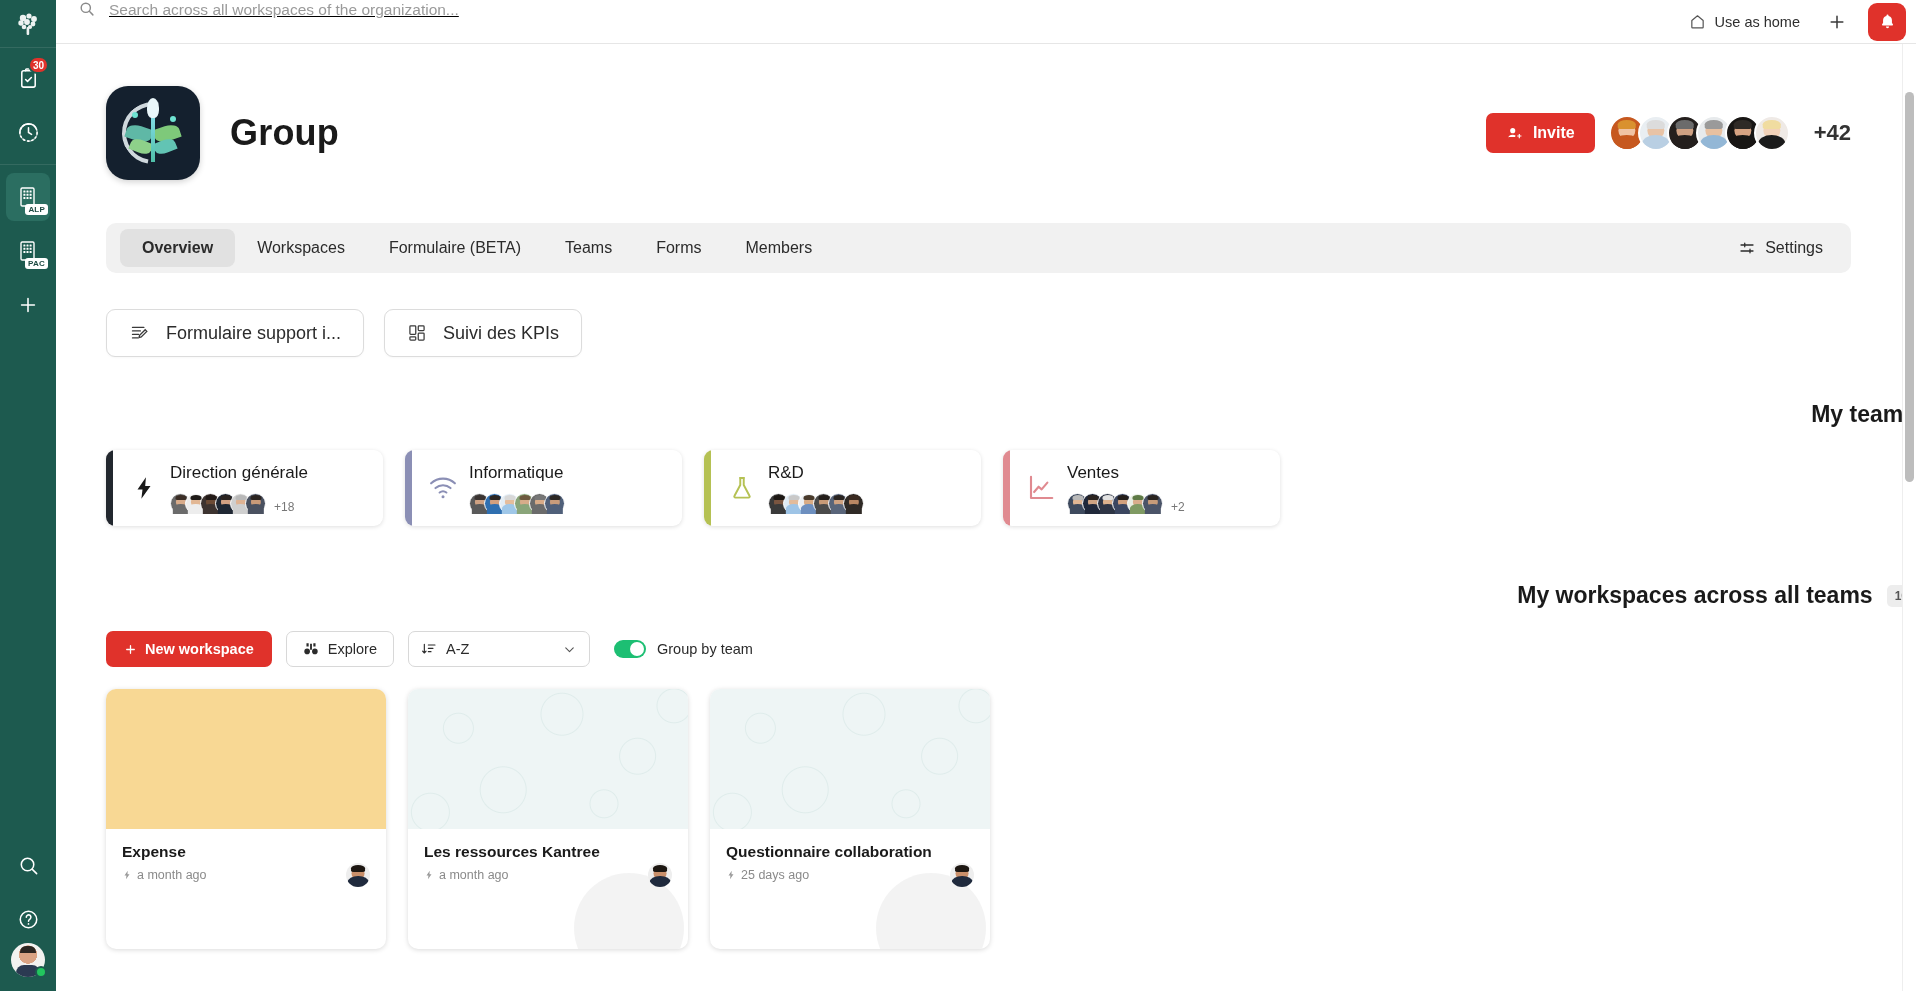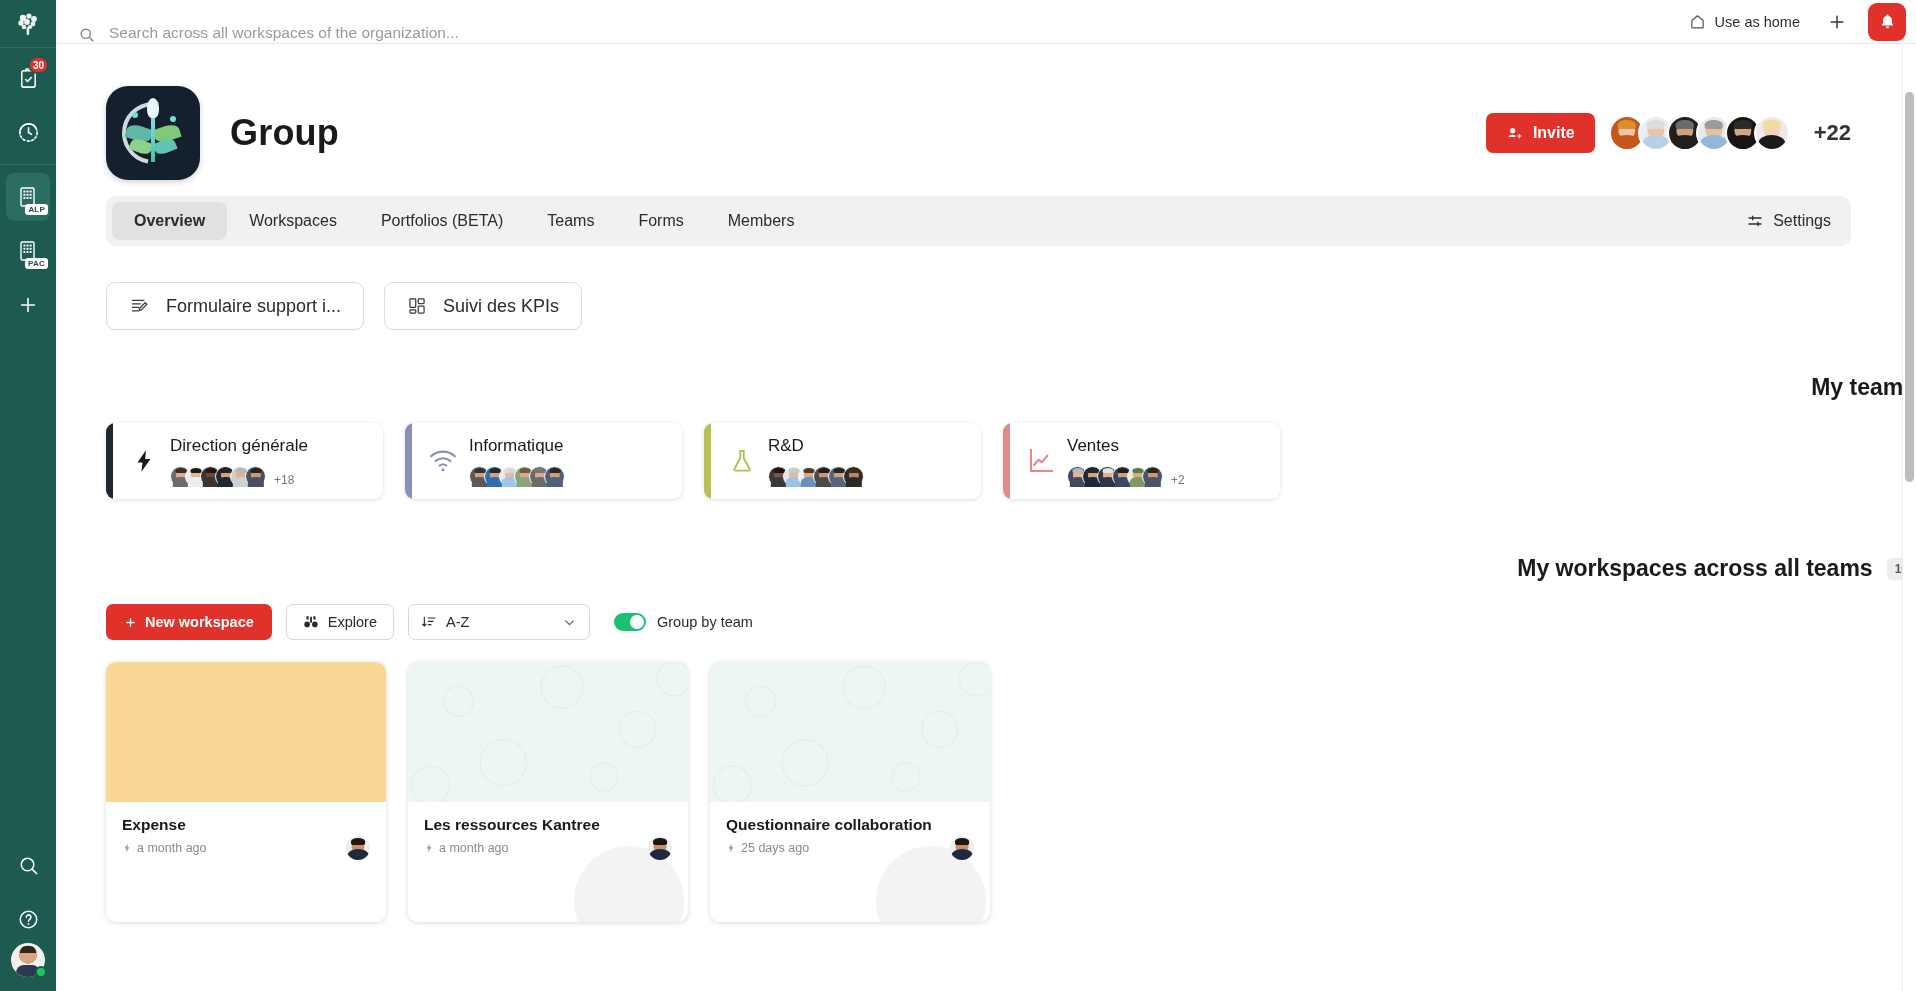--- a/index.html
+++ b/index.html
@@ -88,8 +88,8 @@
     display: flex; align-items: center;
   }
   #search-wrap {
-    display: flex; align-items: flex-end; gap: 12px;
-    margin-left: 22px; flex: 1; height: 100%; cursor: text;
+    display: flex; align-items: flex-start; gap: 12px;
+    margin-left: 22px; flex: 1; height: 100%; cursor: text; text-decoration: underline;
   }
   #search-input {
     border: none; outline: none; background: transparent;

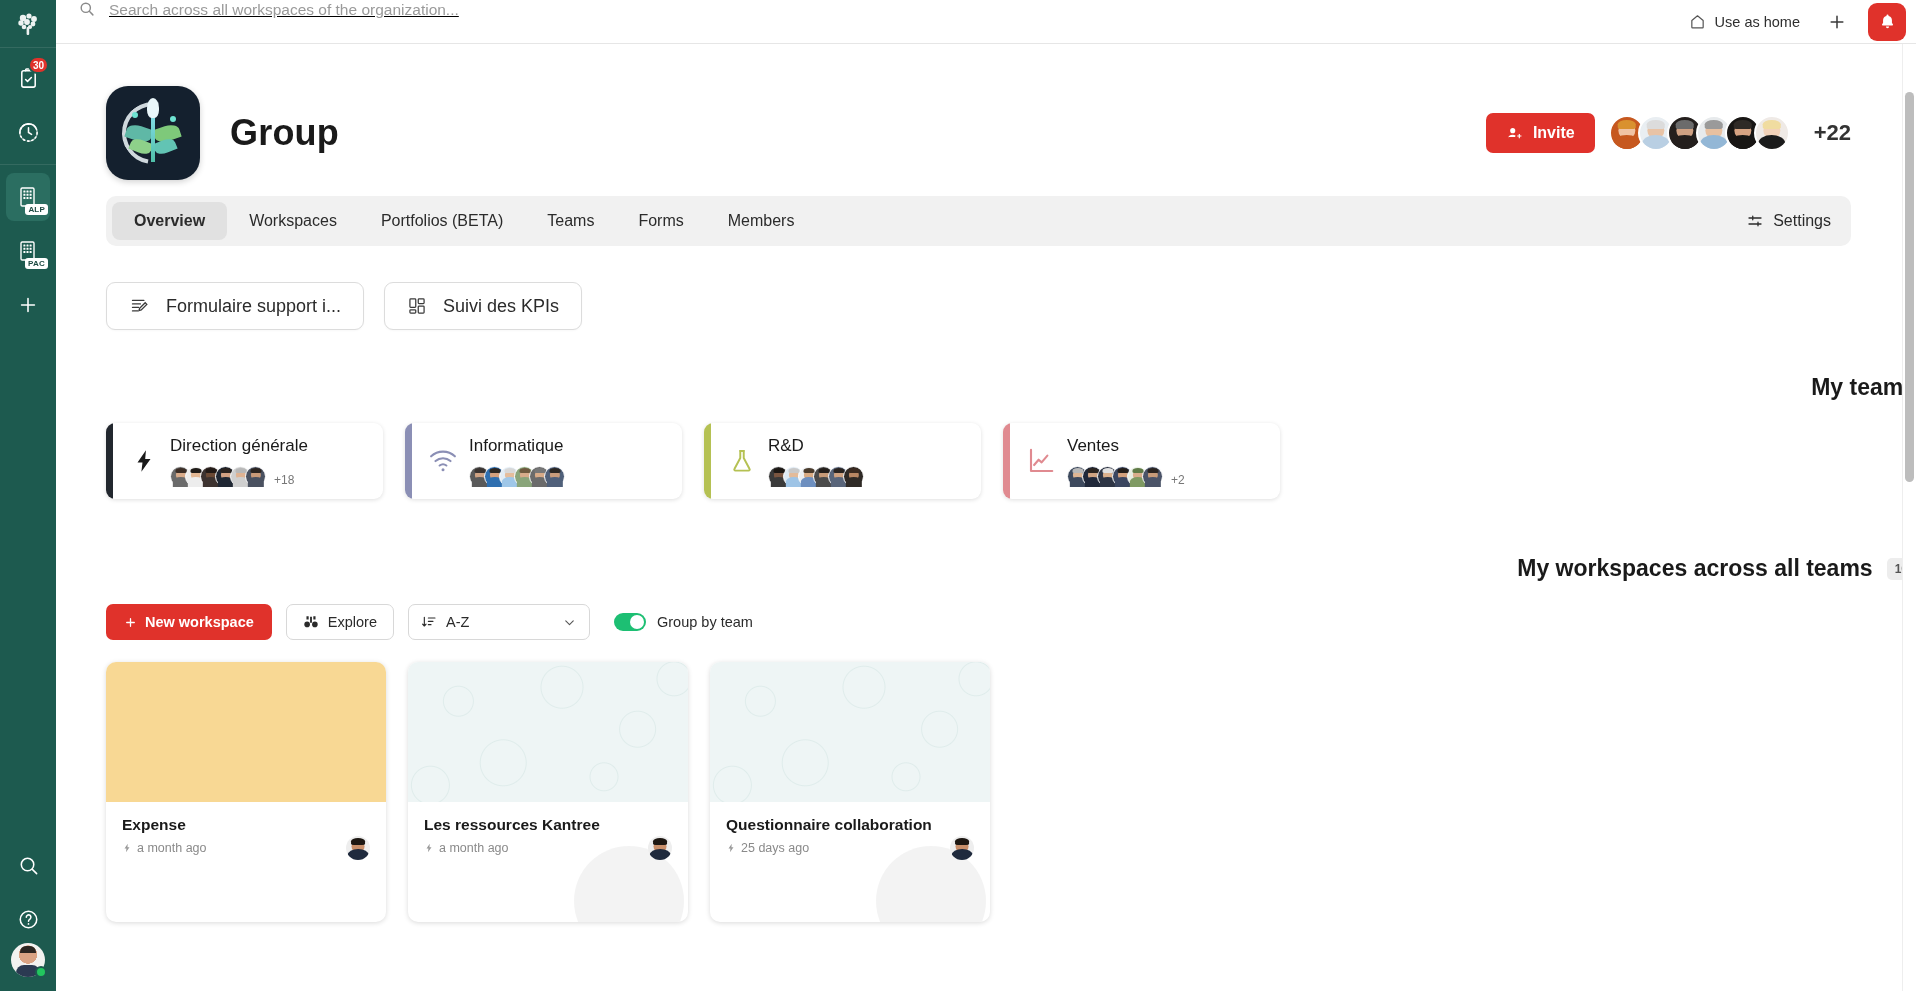--- a/index.html
+++ b/index.html
@@ -519,7 +519,7 @@
             <span class="hair" style="--hair:#f0dca0"></span>
           </div>
       </div>
-      <div id="member-more">+22</div>
+      <div id="member-more">+42</div>
     </div>
   </div>
 

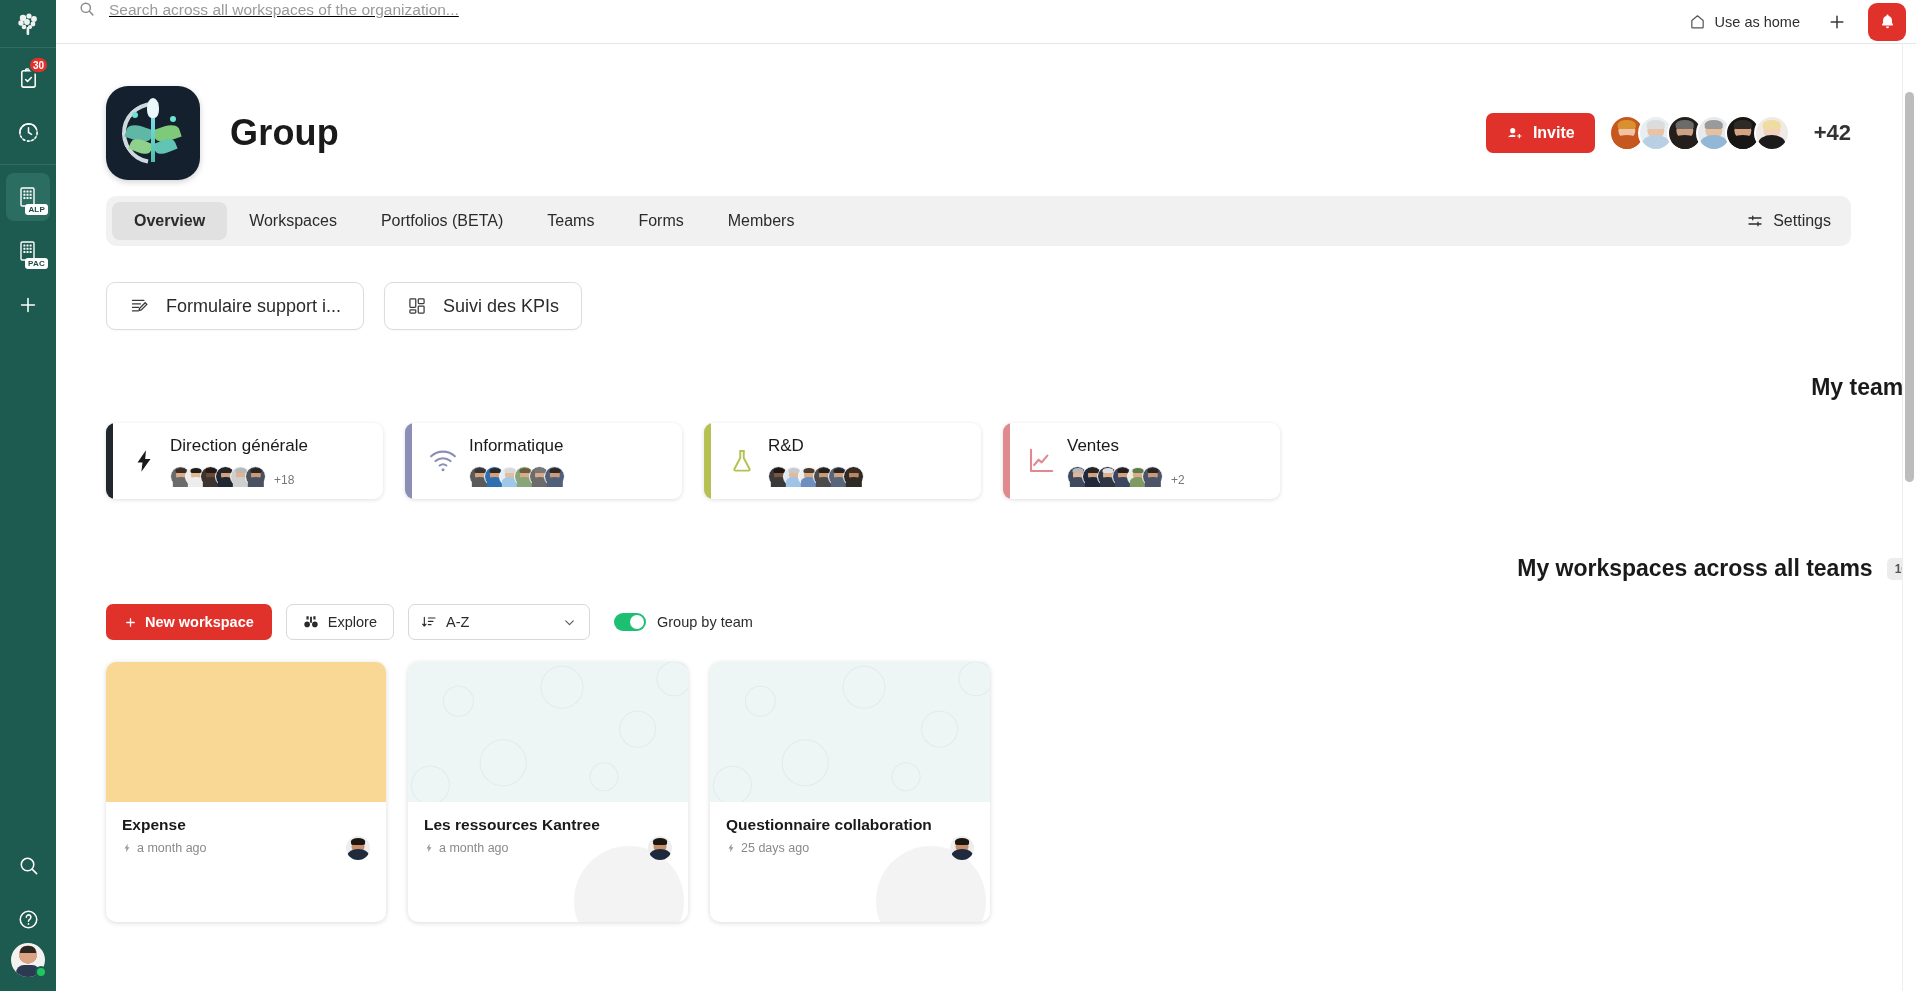--- a/index.html
+++ b/index.html
@@ -205,10 +205,10 @@
 
   
   #tabs-row {
-    margin: 16px 0 0 50px;
+    margin: 43px 0 0 50px;
     width: 1745px; height: 50px;
     background: #f1f1f1; border-radius: 10px;
-    display: flex; align-items: center; padding: 0 6px;
+    display: flex; align-items: center; padding: 0 14px;
     position: relative;
   }
   .tab {

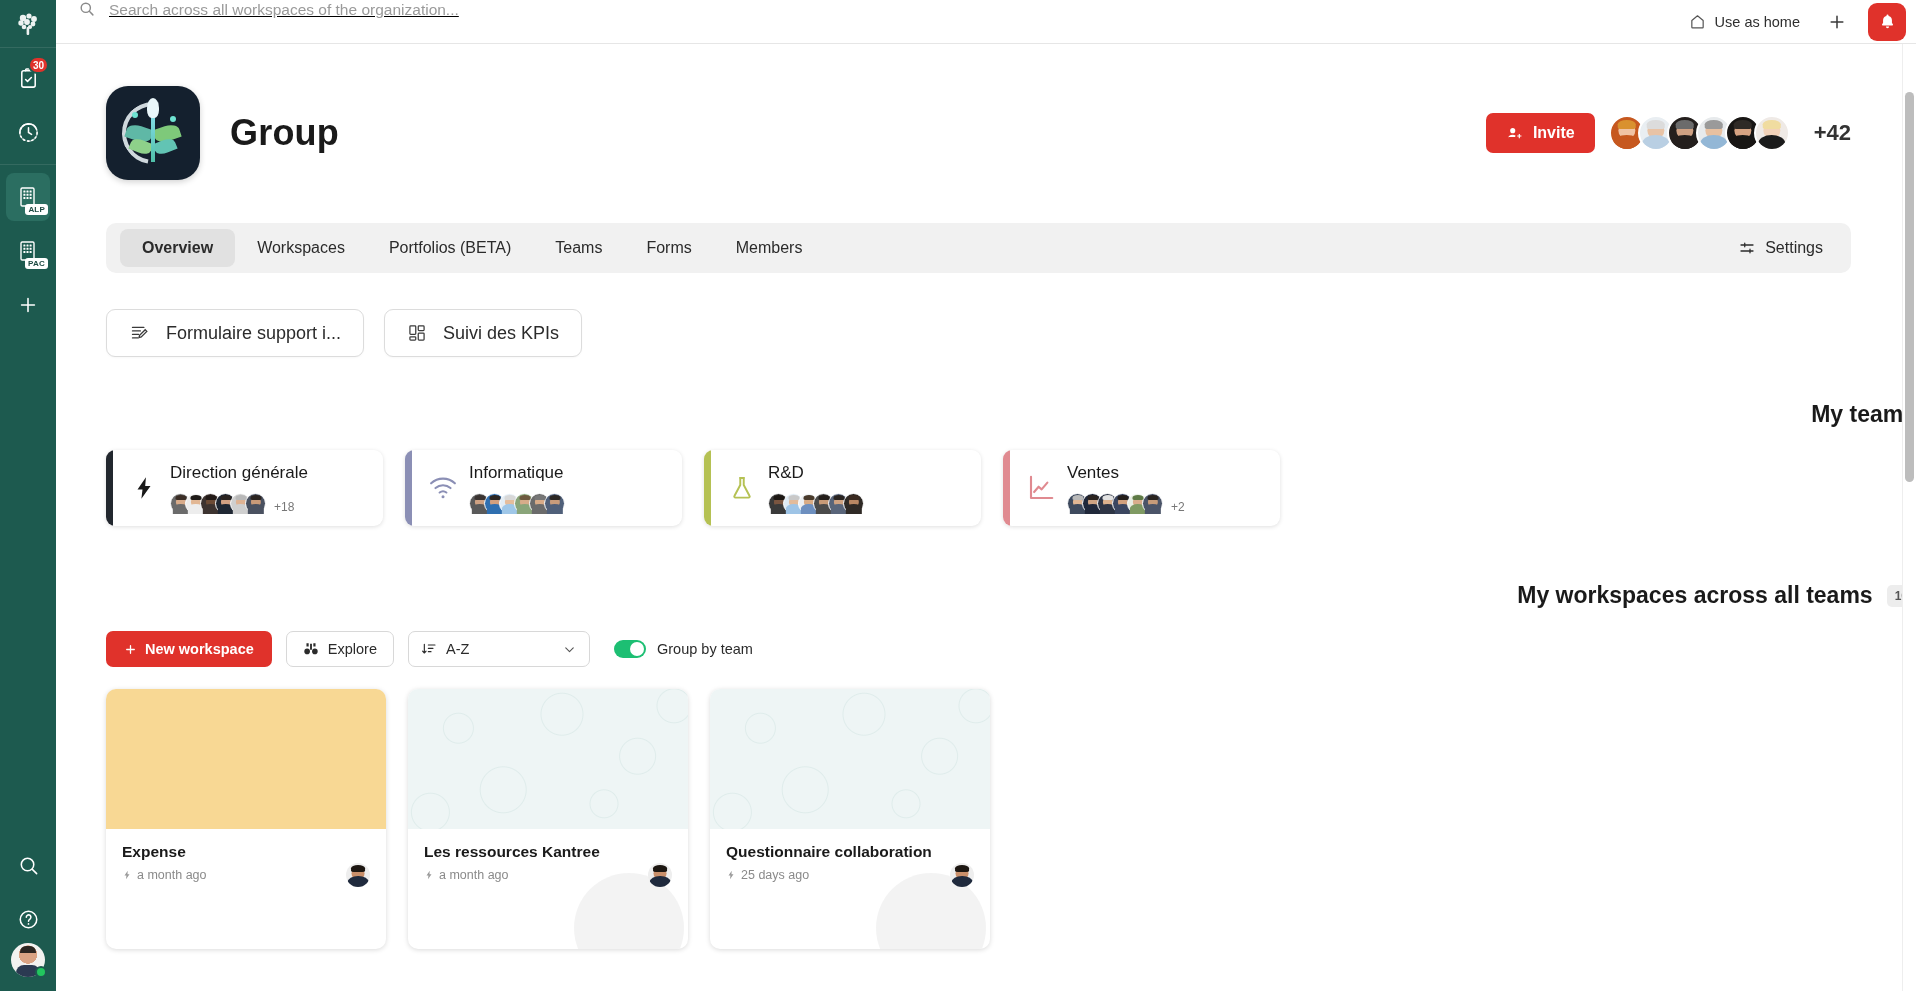--- a/index.html
+++ b/index.html
@@ -526,7 +526,7 @@
   <div id="tabs-row">
     <div class="tab active">Overview</div>
     <div class="tab">Workspaces</div>
-    <div class="tab">Portfolios (BETA)</div>
+    <div class="tab">Formulaire (BETA)</div>
     <div class="tab">Teams</div>
     <div class="tab">Forms</div>
     <div class="tab">Members</div>

